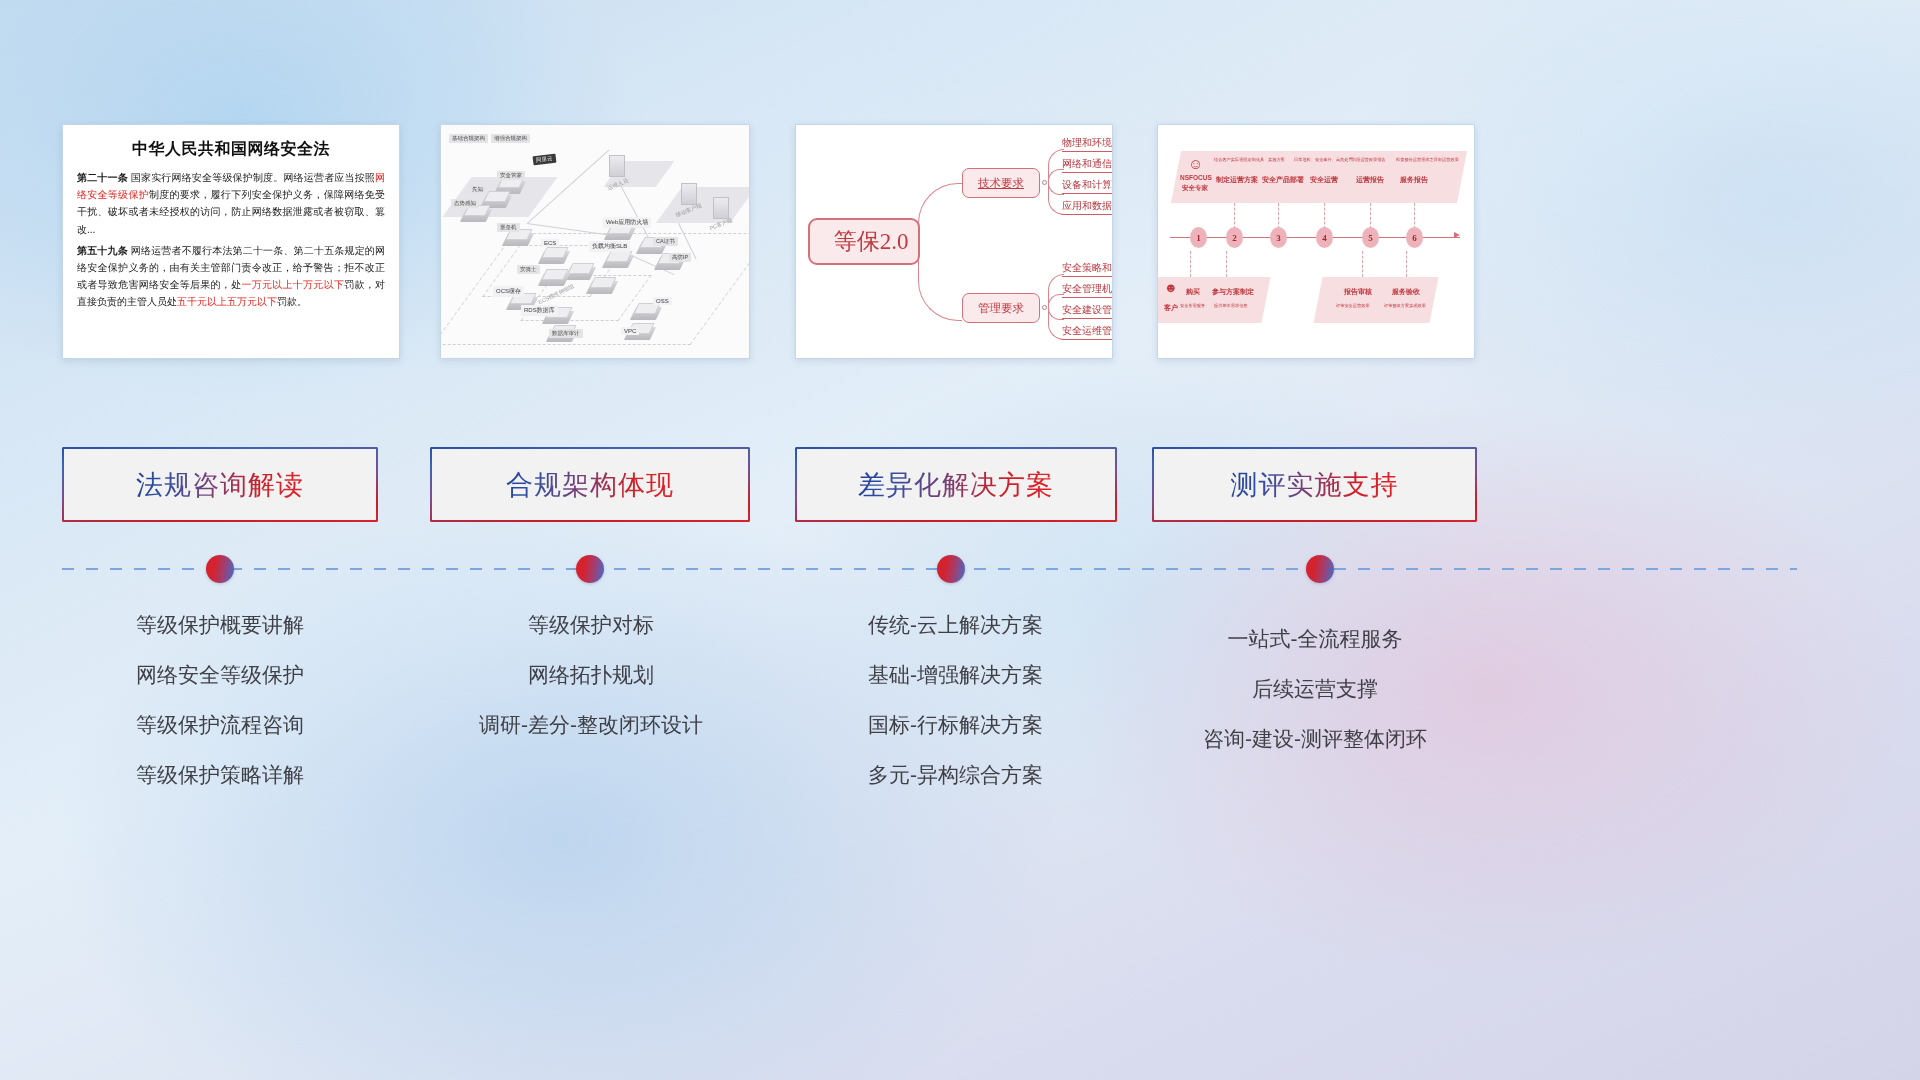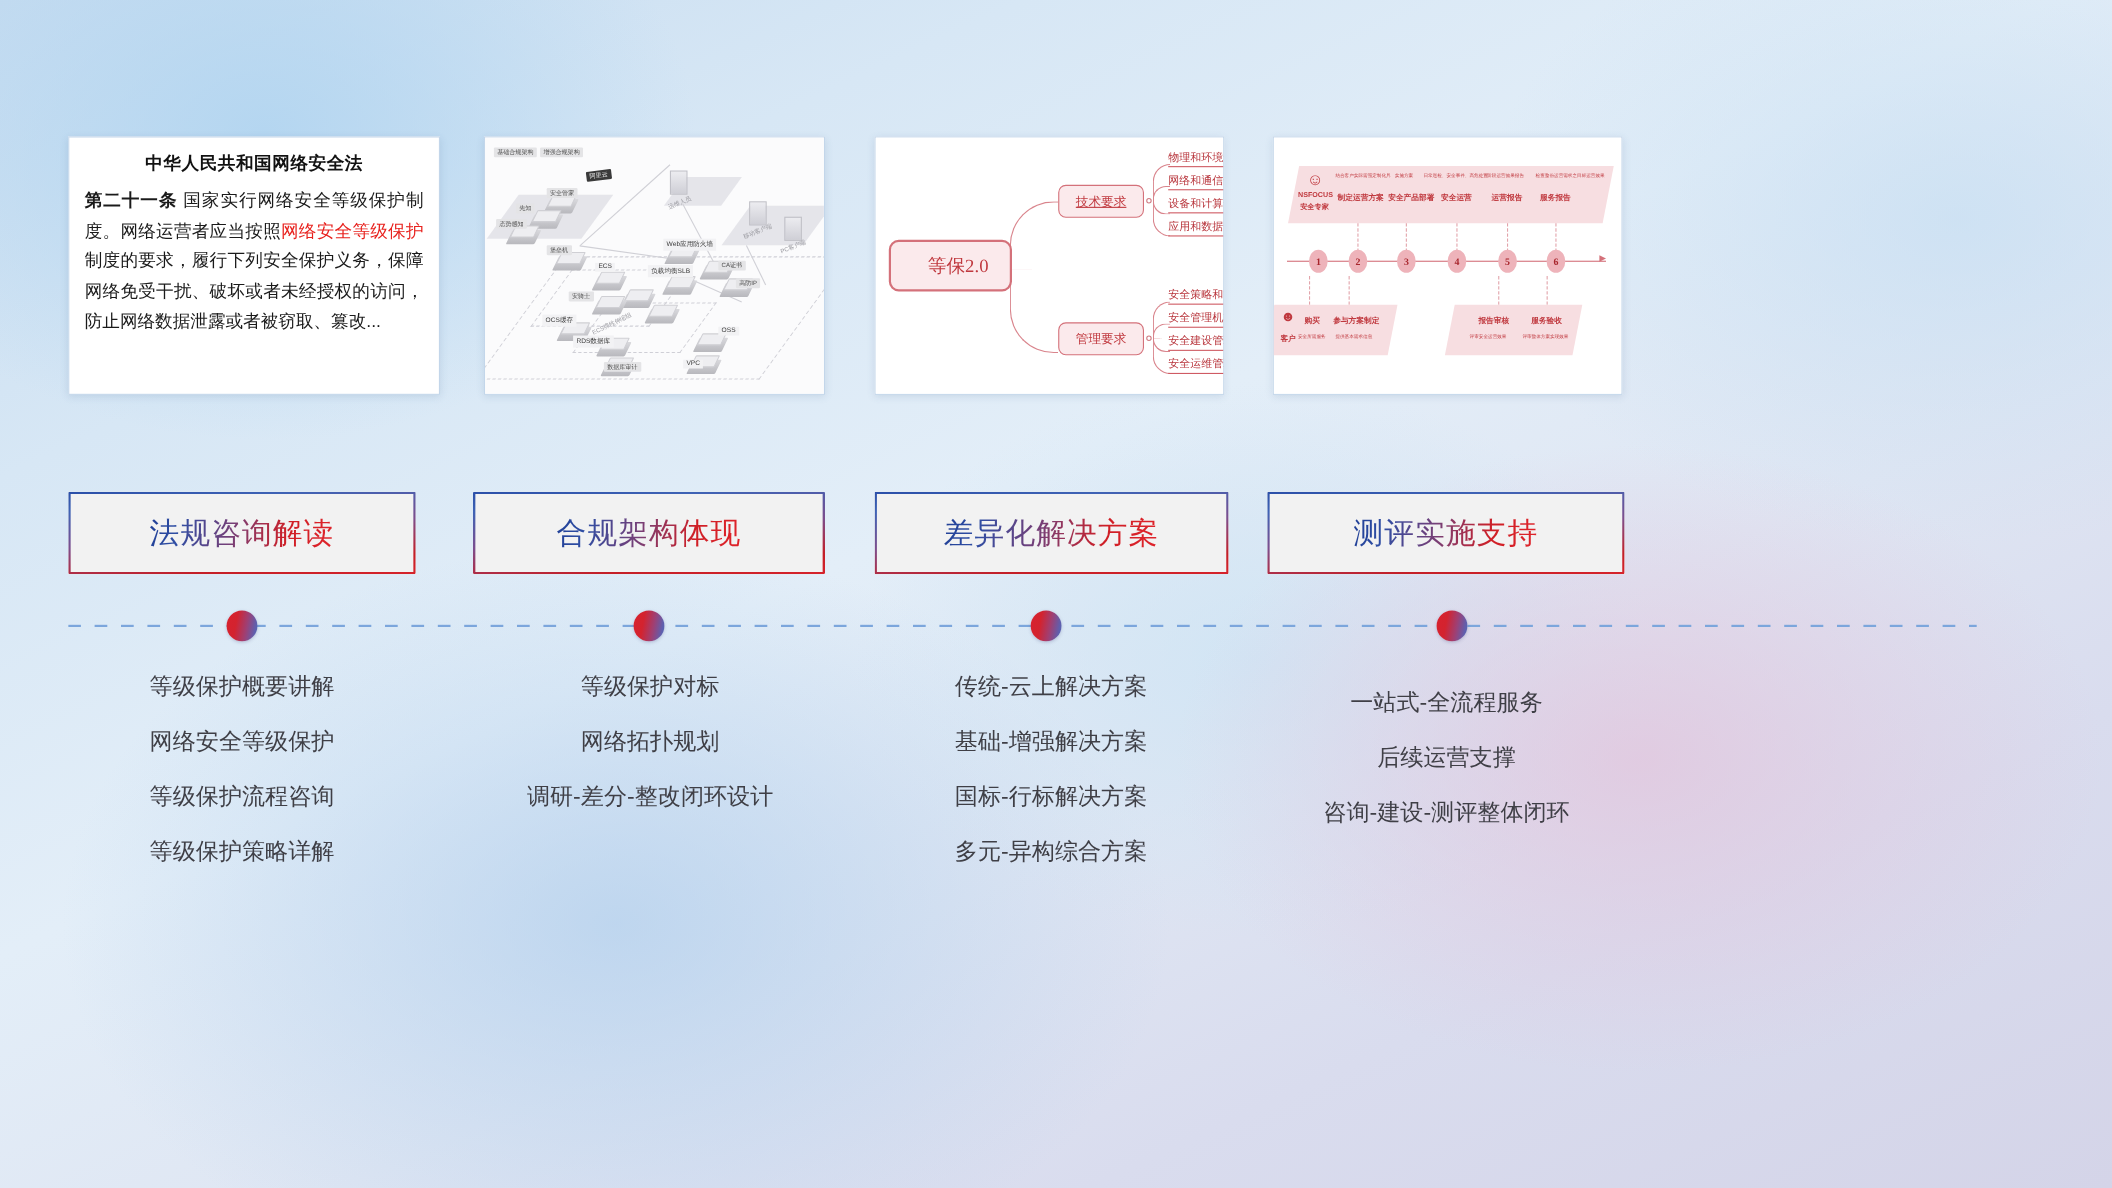--- a/index.html
+++ b/index.html
@@ -33,7 +33,7 @@
   
   .law { padding:14px 14px 6px 14px; }
   .law-title { text-align:center; font-weight:bold; font-size:16px; color:#111; letter-spacing:.5px; margin-bottom:9px; }
-  .law p { font-size:16px; line-height:1.72; color:#1a1a1a; text-align:justify; margin-bottom:4px; }
+  .law p { font-size:10px; line-height:1.72; color:#1a1a1a; text-align:justify; margin-bottom:4px; }
   .law b { font-weight:bold; }
   .law .hl { color:#e8221e; }
 

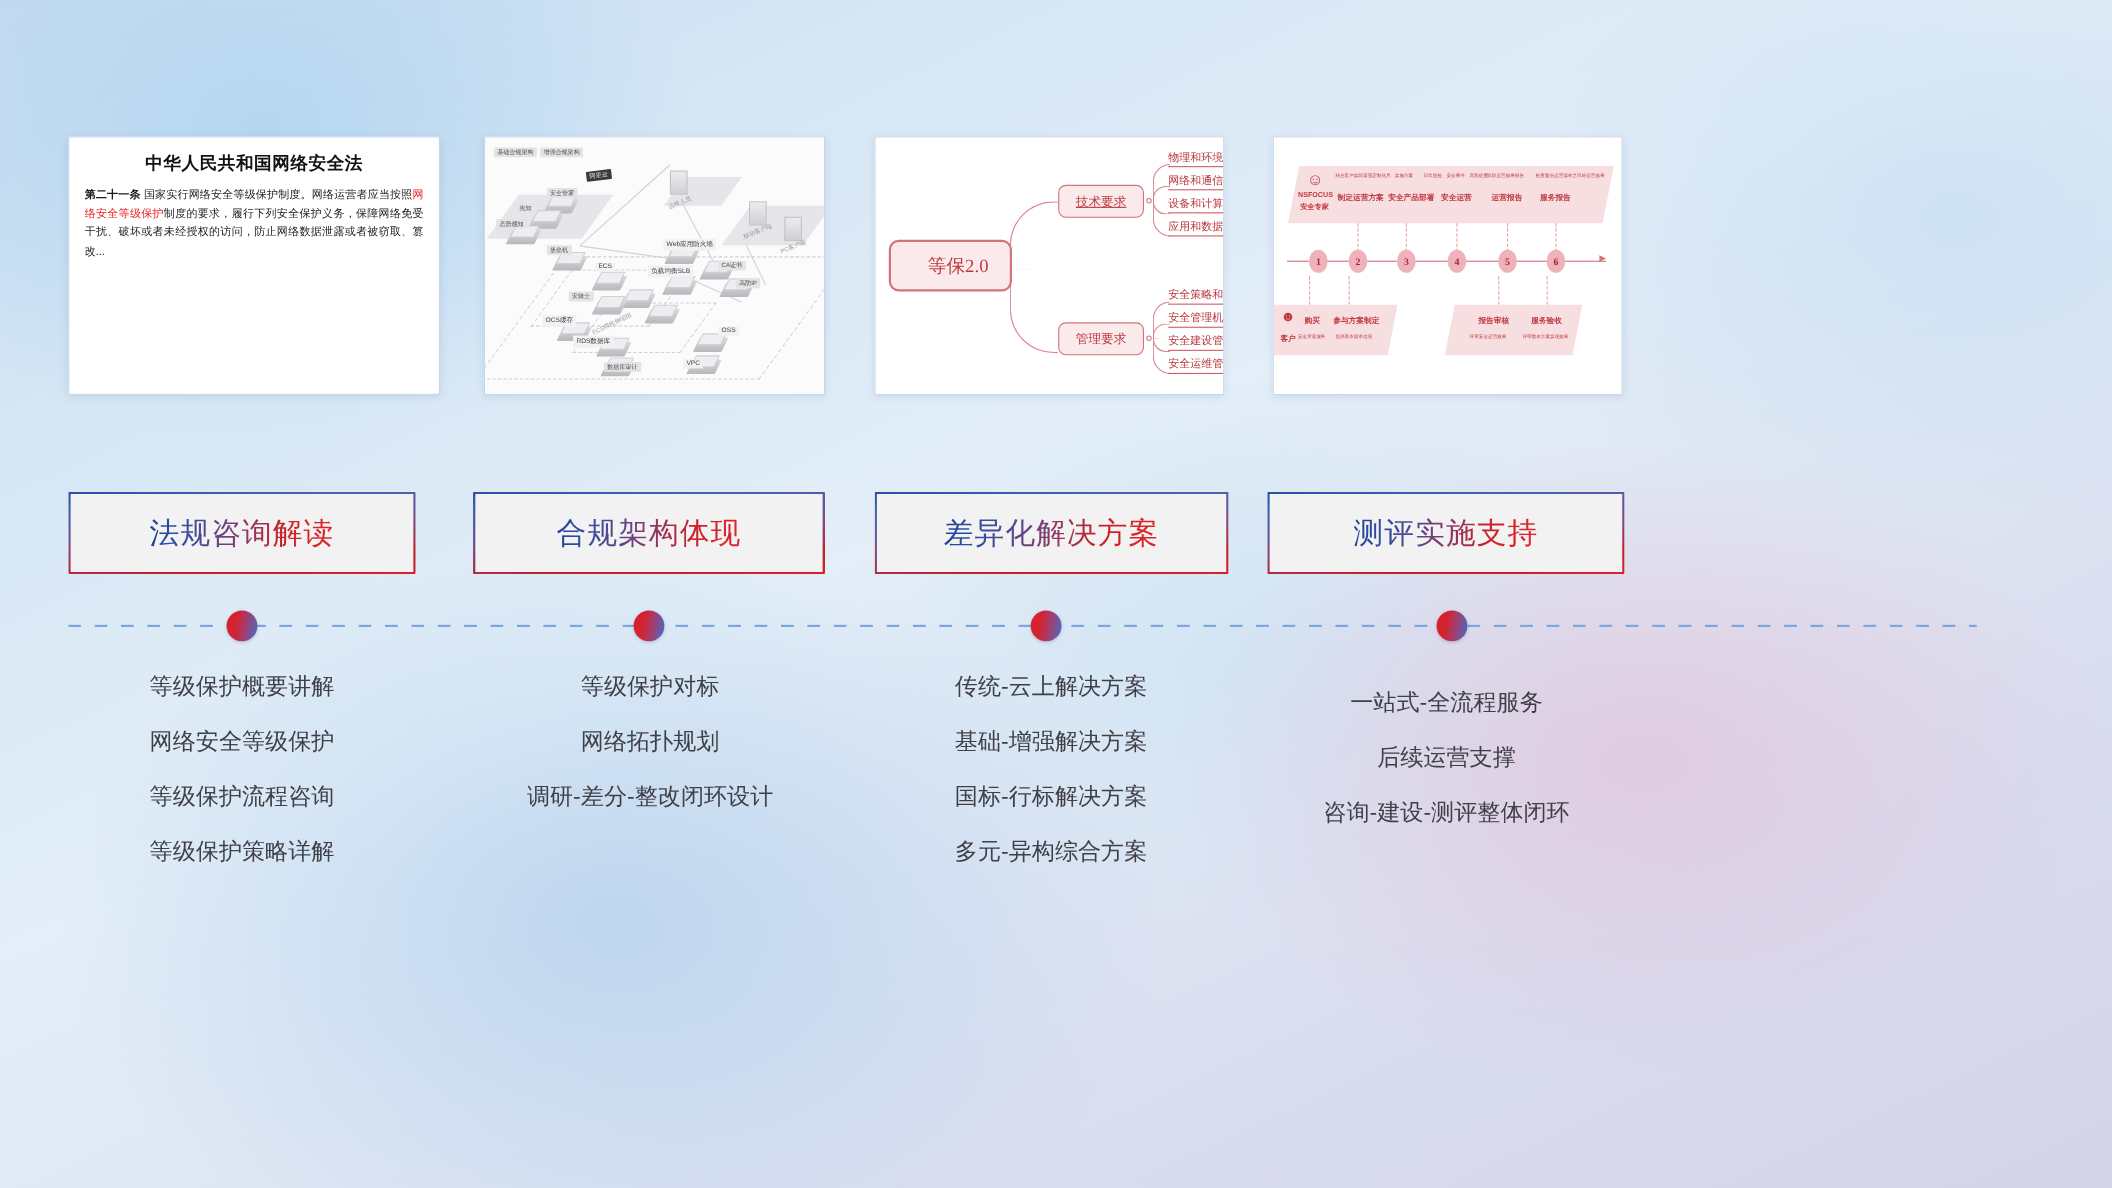--- a/index.html
+++ b/index.html
@@ -149,6 +149,10 @@
       <p>
         <b>第二十一条</b>
         <span>国家实行网络安全等级保护制度。网络运营者应当按照</span><span class="hl">网络安全等级保护</span><span>制度的要求，履行下列安全保护义务，保障网络免受干扰、破坏或者未经授权的访问，防止网络数据泄露或者被窃取、篡改...</span>
+      </p>
+      <p>
+        <b>第五十九条</b>
+        <span>网络运营者不履行本法第二十一条、第二十五条规定的网络安全保护义务的，由有关主管部门责令改正，给予警告；拒不改正或者导致危害网络安全等后果的，处</span><span class="hl">一万元以上十万元以下</span><span>罚款，对直接负责的主管人员处</span><span class="hl">五千元以上五万元以下</span><span>罚款。</span>
       </p>
     </div>
   </div>

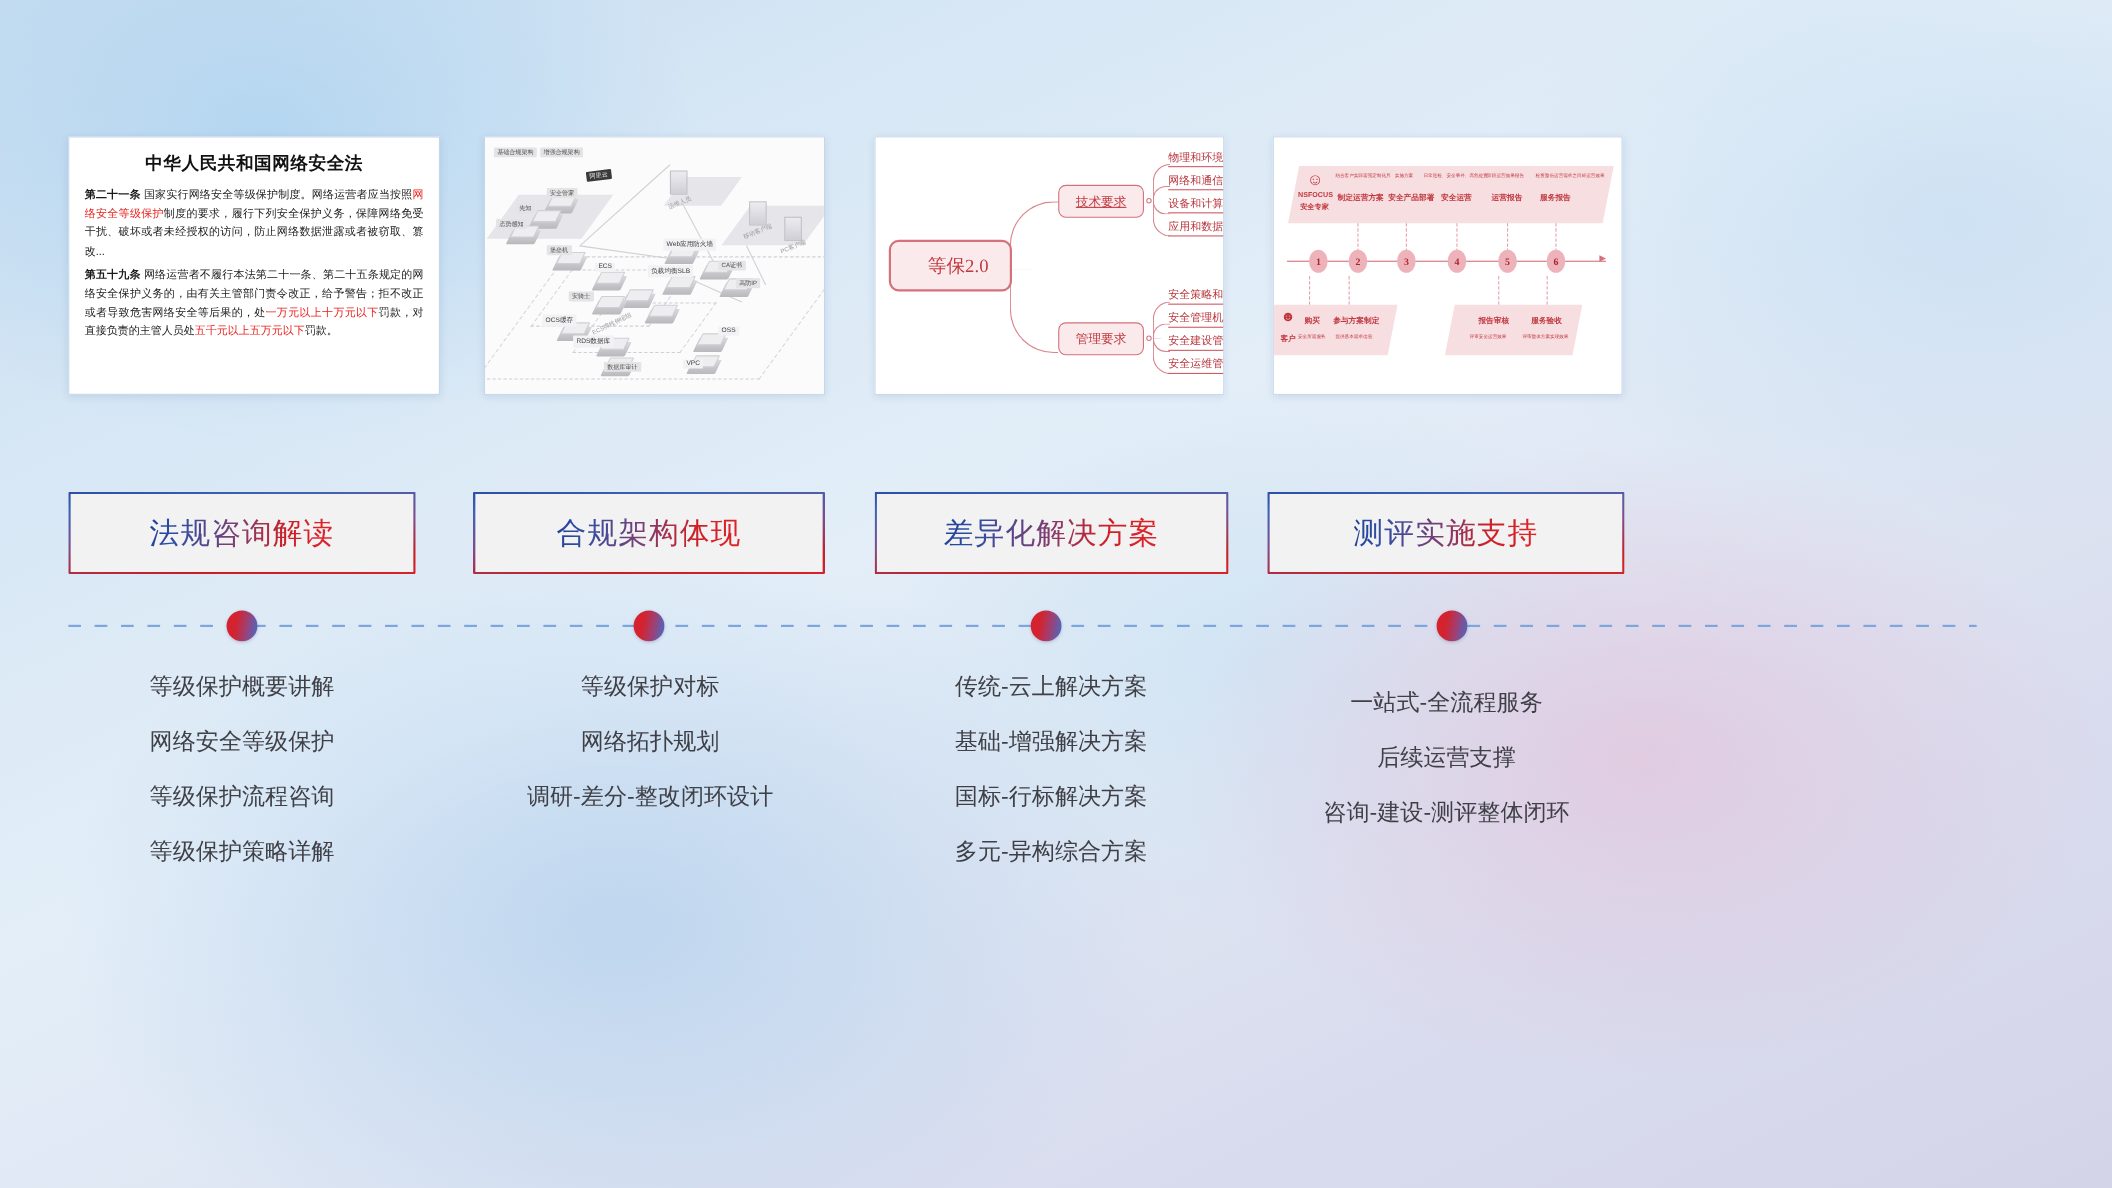--- a/index.html
+++ b/index.html
@@ -60,7 +60,7 @@
     background:#fbeaec; color:#c0393f; display:flex; align-items:center; justify-content:center;
     font-size:11px; white-space:nowrap; font-family:"Liberation Serif","DejaVu Serif",serif;
   }
-  .mroot { left:12px; top:93px; width:112px; height:47px; font-size:17px; border-width:2px; border-radius:9px;padding-left:14px;}
+  .mroot { left:12px; top:93px; width:112px; height:47px; font-size:23px; border-width:2px; border-radius:9px;padding-left:14px;}
   .mbranch { width:78px; height:30px; font-size:11.5px; }
   .mleaf {
     position:absolute; font-size:10px; color:#b8353c; white-space:nowrap;

